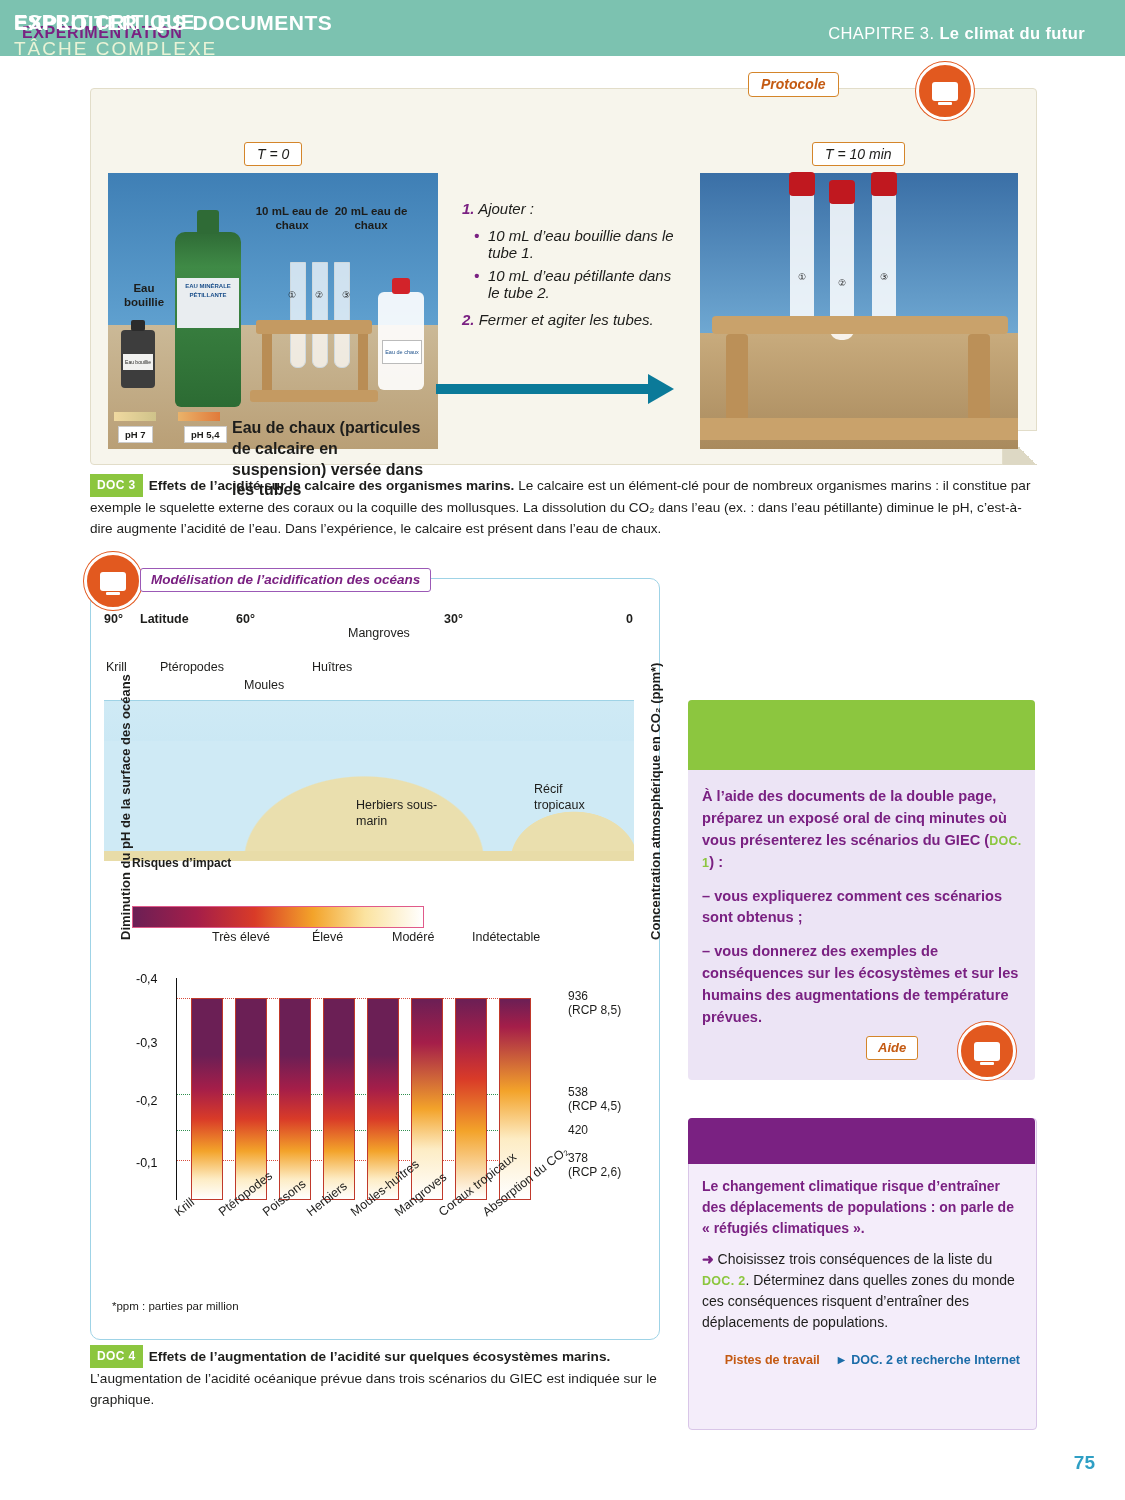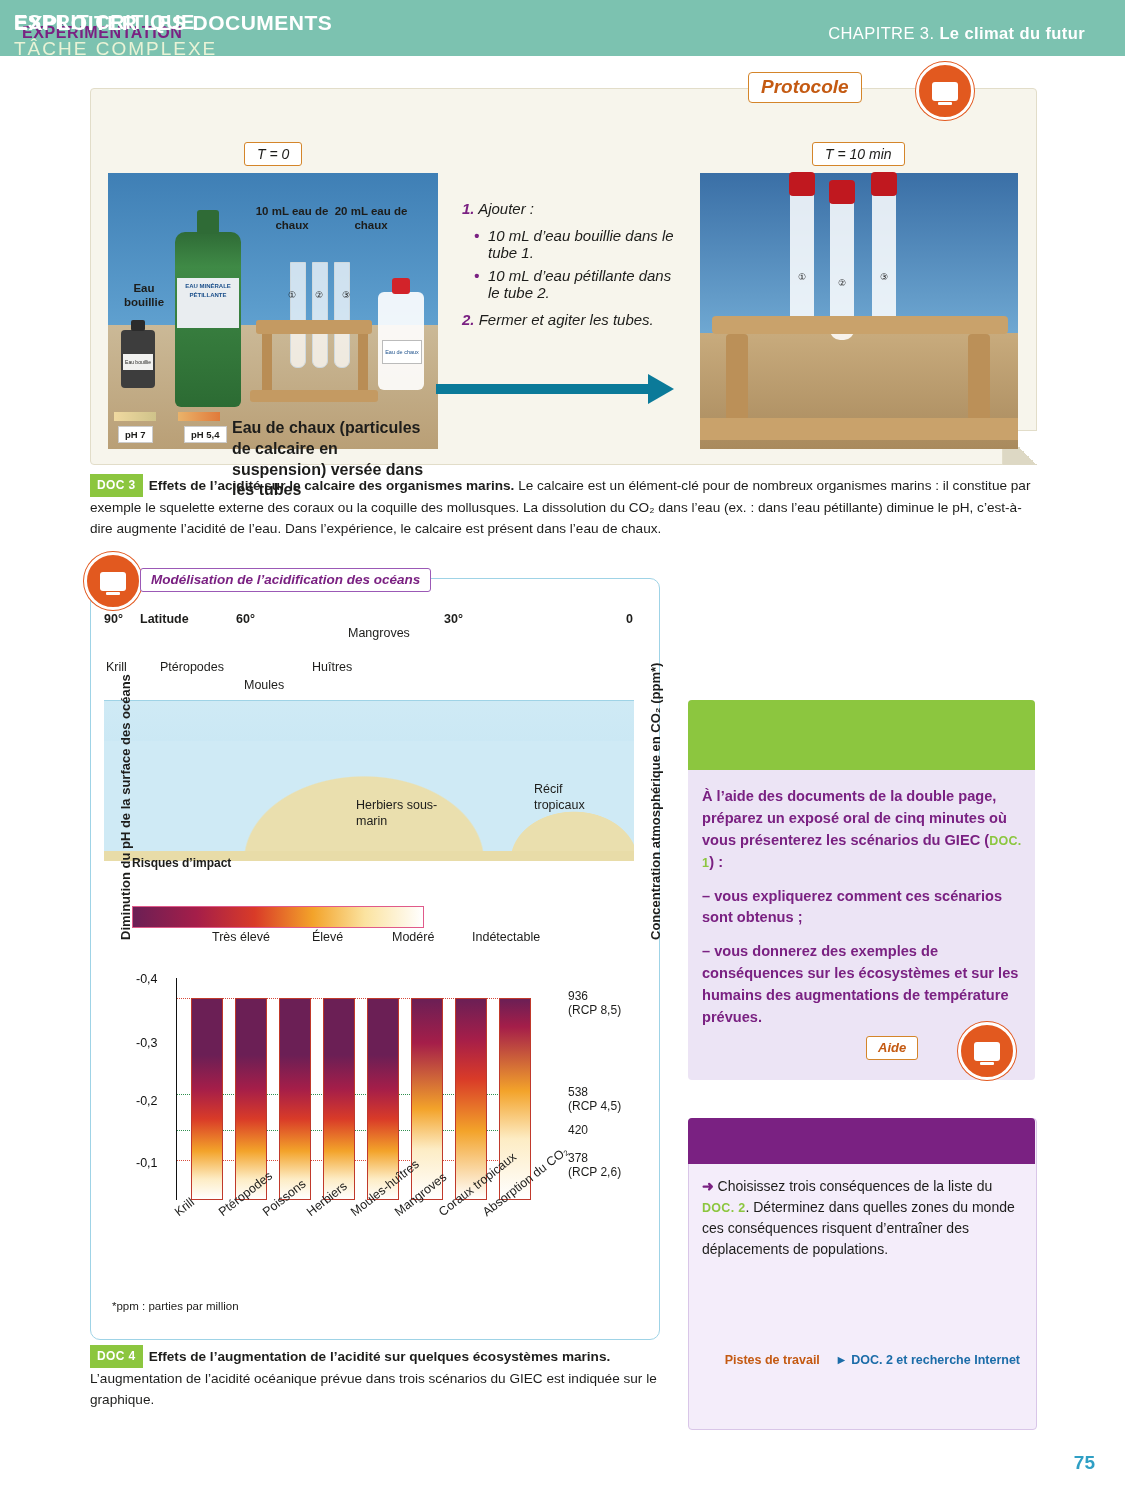--- a/index.html
+++ b/index.html
@@ -34,7 +34,7 @@
   }
   .protocole-tag{
     position:absolute;left:748px;top:72px;border:1px solid #d4852a;border-radius:4px;
-    background:#ffffff;color:#c45a12;font-style:italic;font-weight:bold;font-size:19px;
+    background:#ffffff;color:#c45a12;font-style:italic;font-weight:bold;font-size:14px;
     padding:3px 12px 4px 12px;
   }
   .round-icon{

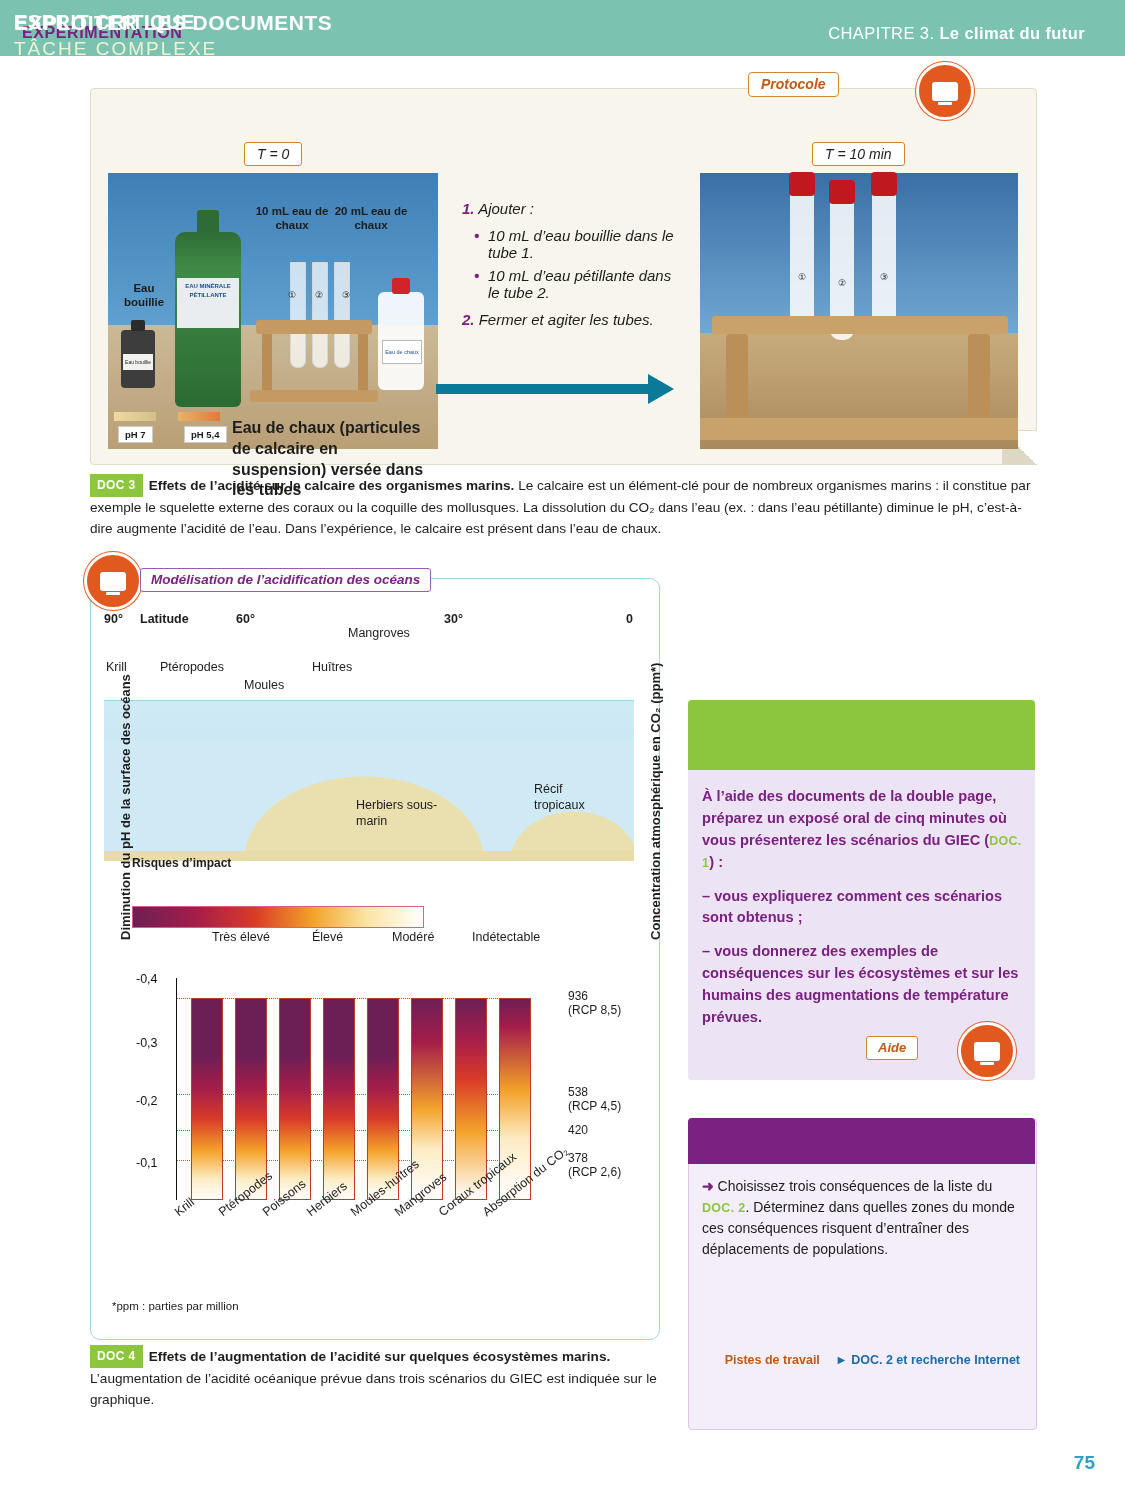--- a/index.html
+++ b/index.html
@@ -476,6 +476,7 @@
 <div class="critique-head"></div>
 <div class="critique-h">ESPRIT CRITIQUE</div>
 <div class="critique-body">
+  <p>Le changement climatique risque d’entraîner des déplacements de populations : on parle de « réfugiés climatiques ».</p>
   <p><span>➜</span><span class="dark"> Choisissez trois conséquences de la liste du </span><span class="doc-inline">DOC. 2</span><span class="dark">. Déterminez dans quelles zones du monde ces conséquences risquent d’entraîner des déplacements de populations.</span></p>
 </div>
 <div class="pistes">

